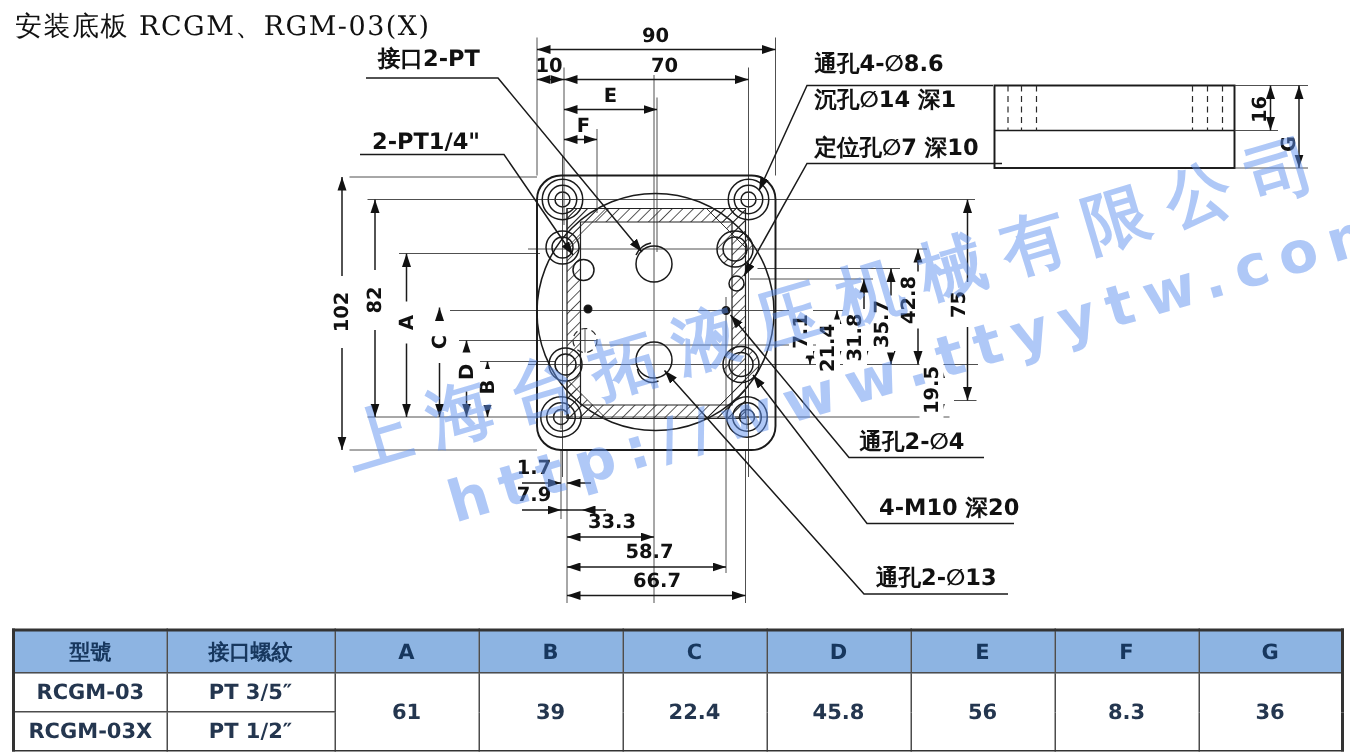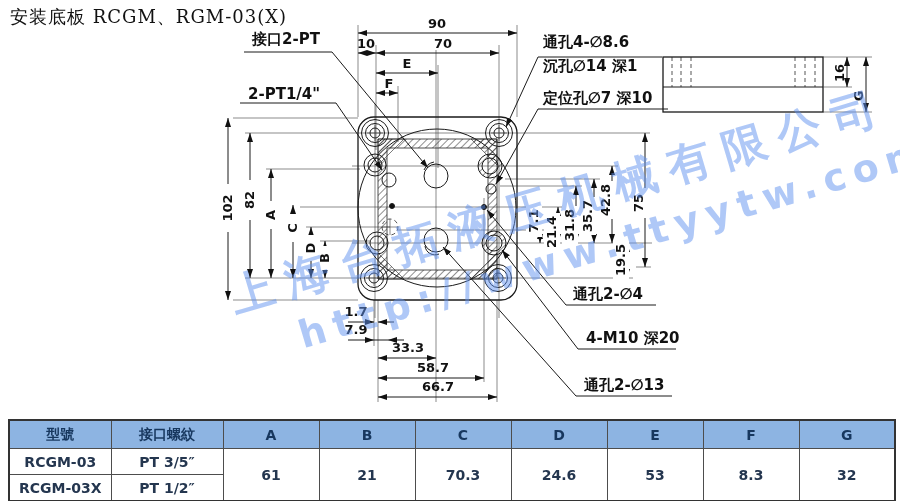--- a/index.html
+++ b/index.html
@@ -296,7 +296,7 @@
     <td>RCGM-03</td>
     <td>PT 3/5″</td>
     <td rowspan="2">61</td>
-    <td rowspan="2">21</td>
+    <td rowspan="2">39</td>
     <td rowspan="2">70.3</td>
     <td rowspan="2">24.6</td>
     <td rowspan="2">53</td>

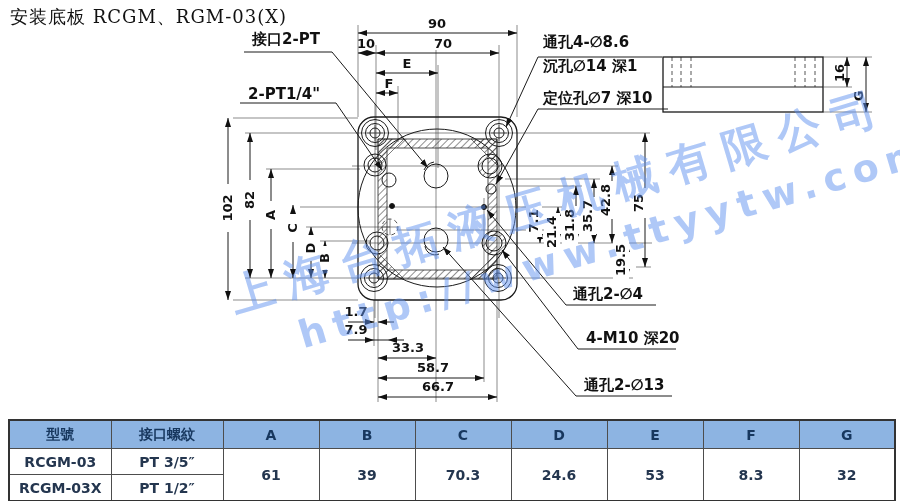--- a/index.html
+++ b/index.html
@@ -297,7 +297,7 @@
     <td>PT 3/5″</td>
     <td rowspan="2">61</td>
     <td rowspan="2">39</td>
-    <td rowspan="2">70.3</td>
+    <td rowspan="2">22.4</td>
     <td rowspan="2">24.6</td>
     <td rowspan="2">53</td>
     <td rowspan="2">8.3</td>

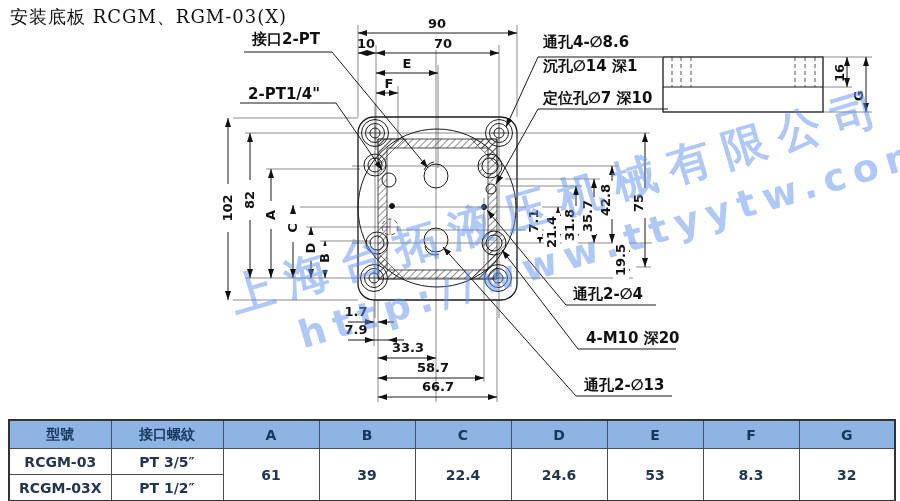--- a/index.html
+++ b/index.html
@@ -298,7 +298,7 @@
     <td rowspan="2">61</td>
     <td rowspan="2">39</td>
     <td rowspan="2">22.4</td>
-    <td rowspan="2">24.6</td>
+    <td rowspan="2">45.8</td>
     <td rowspan="2">53</td>
     <td rowspan="2">8.3</td>
     <td rowspan="2">32</td>

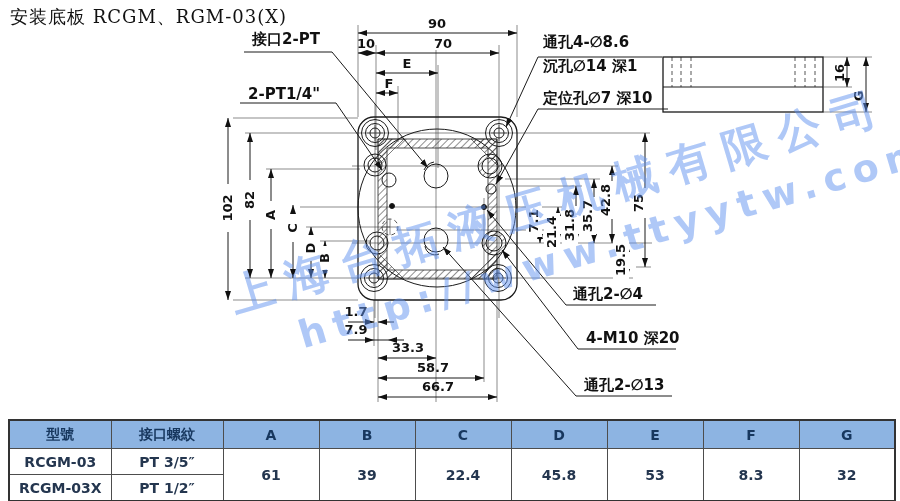--- a/index.html
+++ b/index.html
@@ -299,7 +299,7 @@
     <td rowspan="2">39</td>
     <td rowspan="2">22.4</td>
     <td rowspan="2">45.8</td>
-    <td rowspan="2">53</td>
+    <td rowspan="2">56</td>
     <td rowspan="2">8.3</td>
     <td rowspan="2">32</td>
   </tr>

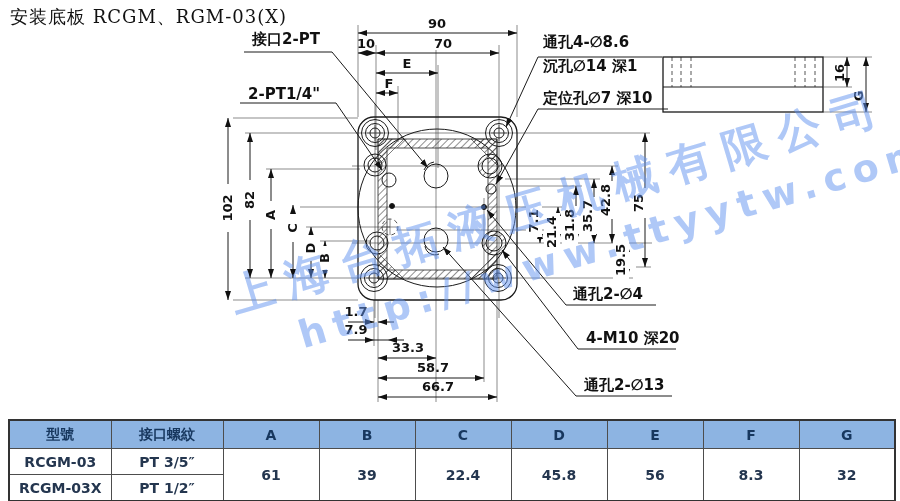--- a/index.html
+++ b/index.html
@@ -301,7 +301,7 @@
     <td rowspan="2">45.8</td>
     <td rowspan="2">56</td>
     <td rowspan="2">8.3</td>
-    <td rowspan="2">32</td>
+    <td rowspan="2">36</td>
   </tr>
   <tr>
     <td>RCGM-03X</td>

